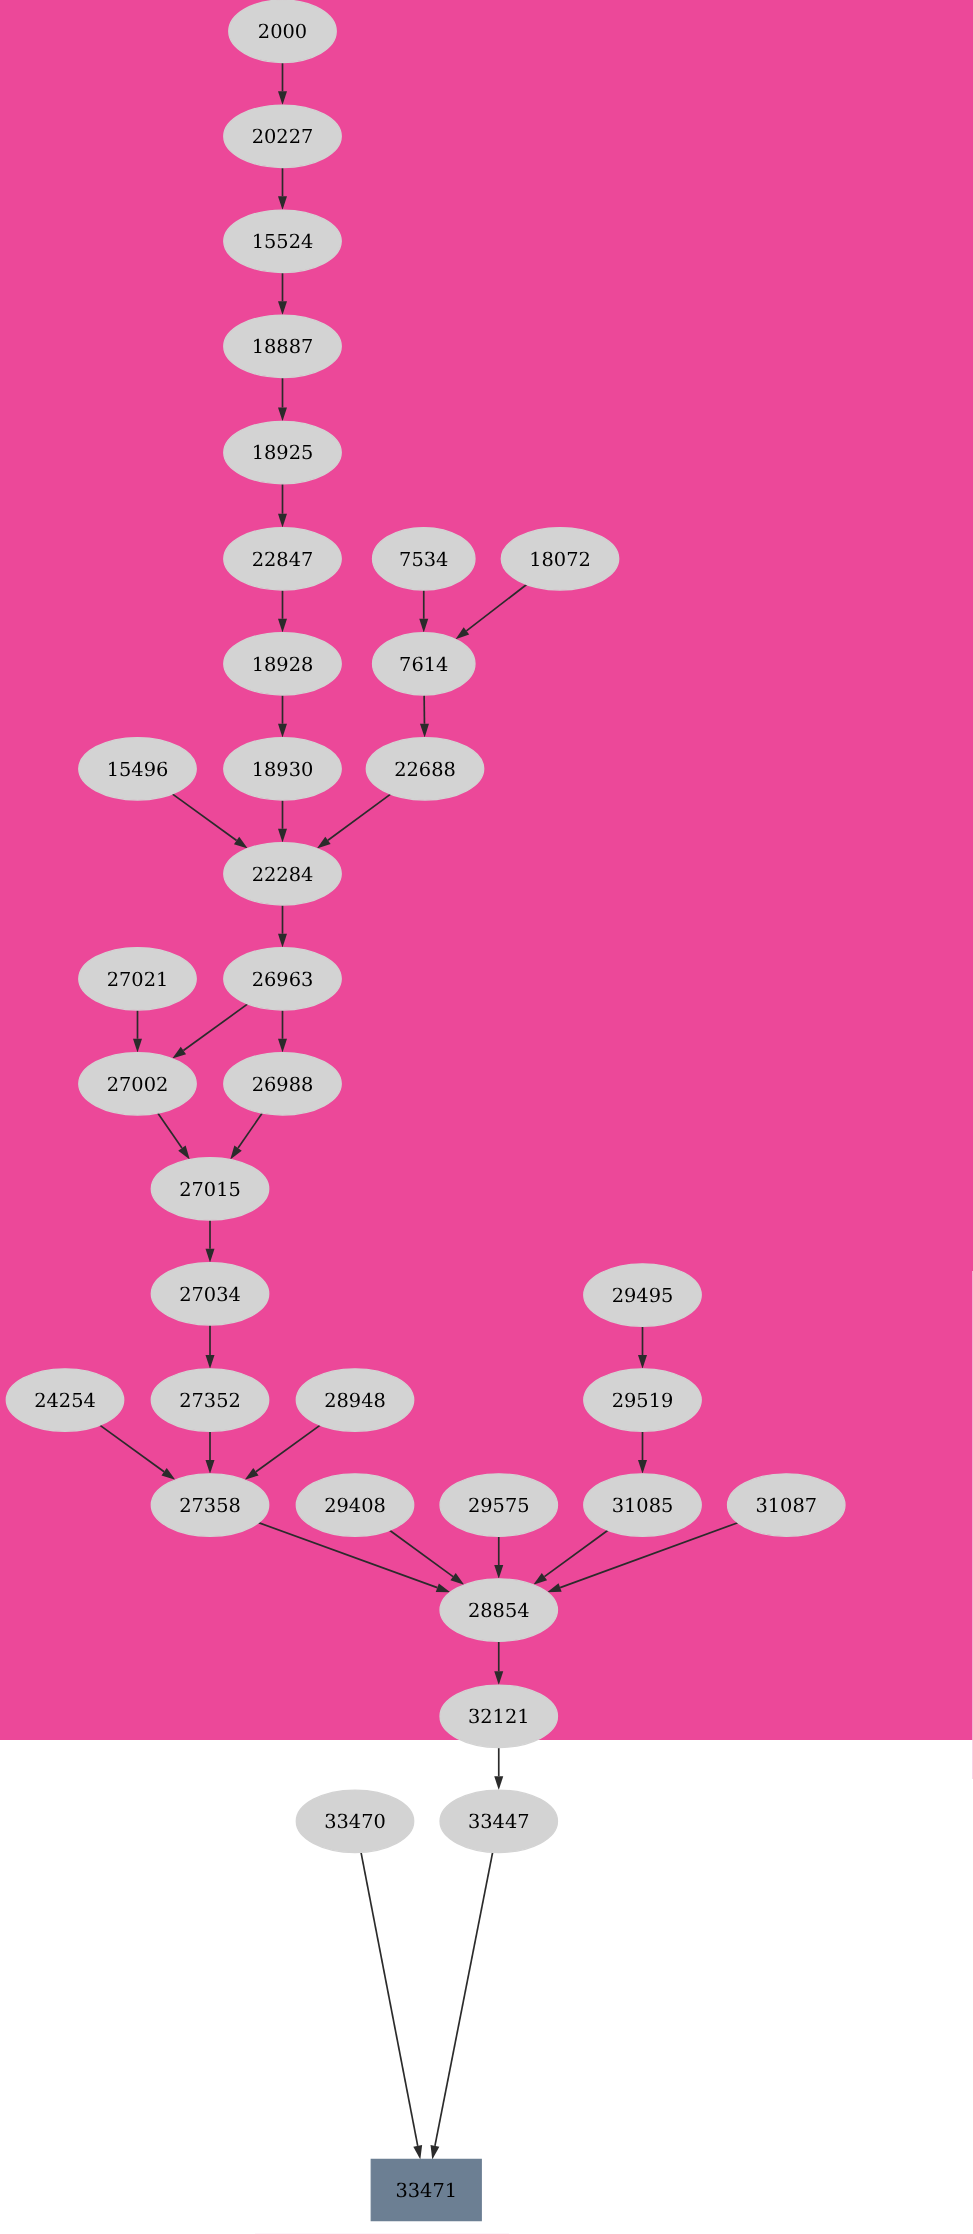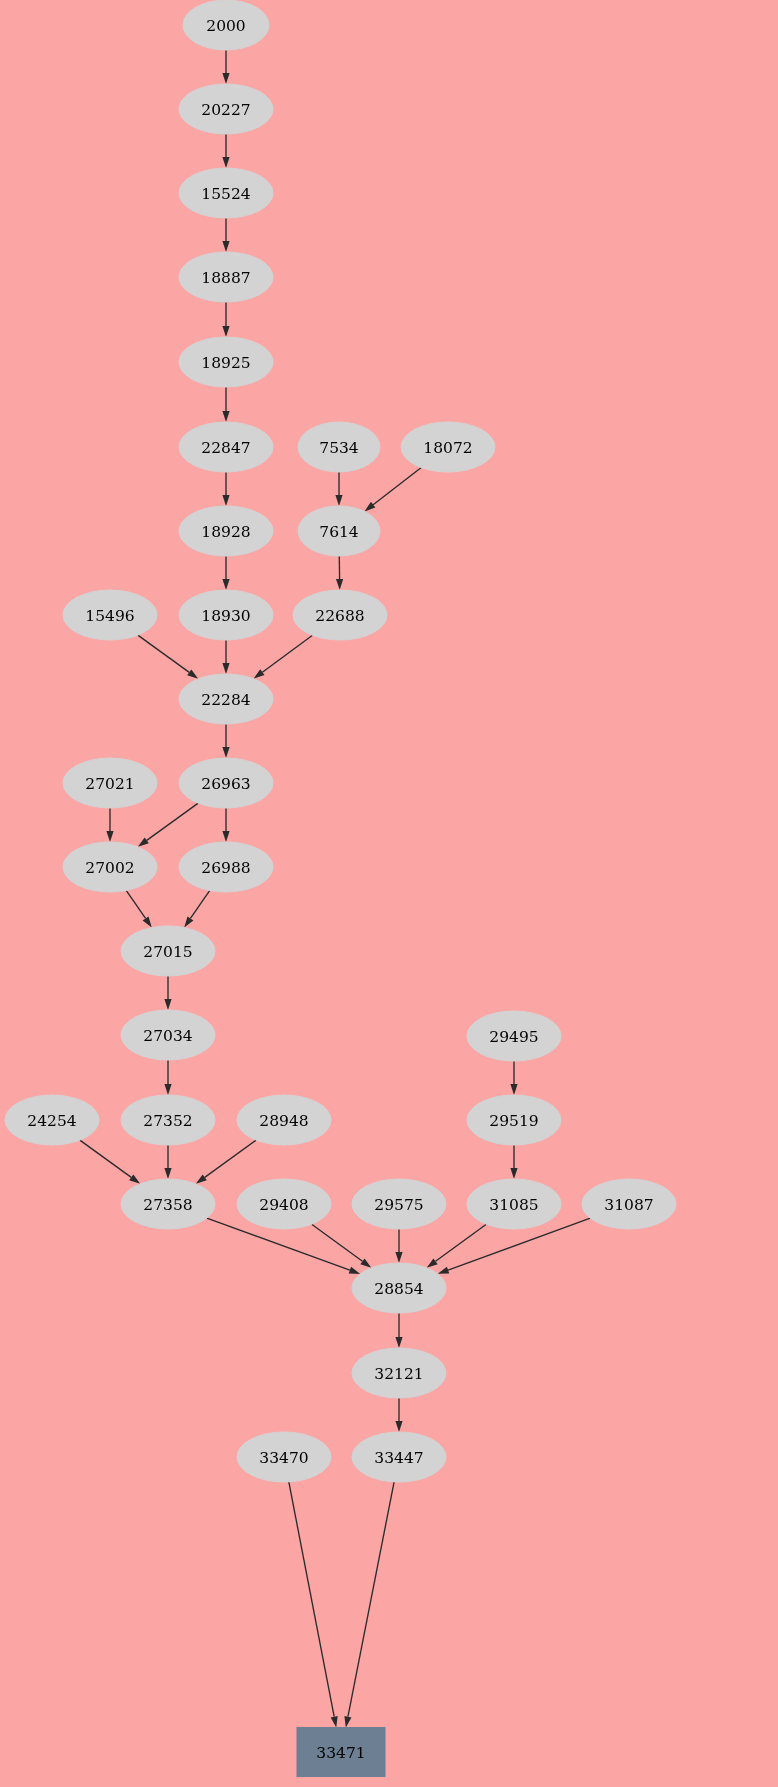--- a/index.html
+++ b/index.html
@@ -16,8 +16,8 @@
   #graph-root {
     position: relative;
     width: 778px;
-    height: 1787px;
-    background: #fca5a5;
+    height: 1392px;
+    background: #ec4899;
   }
   svg#graph-canvas {
     display: block;

